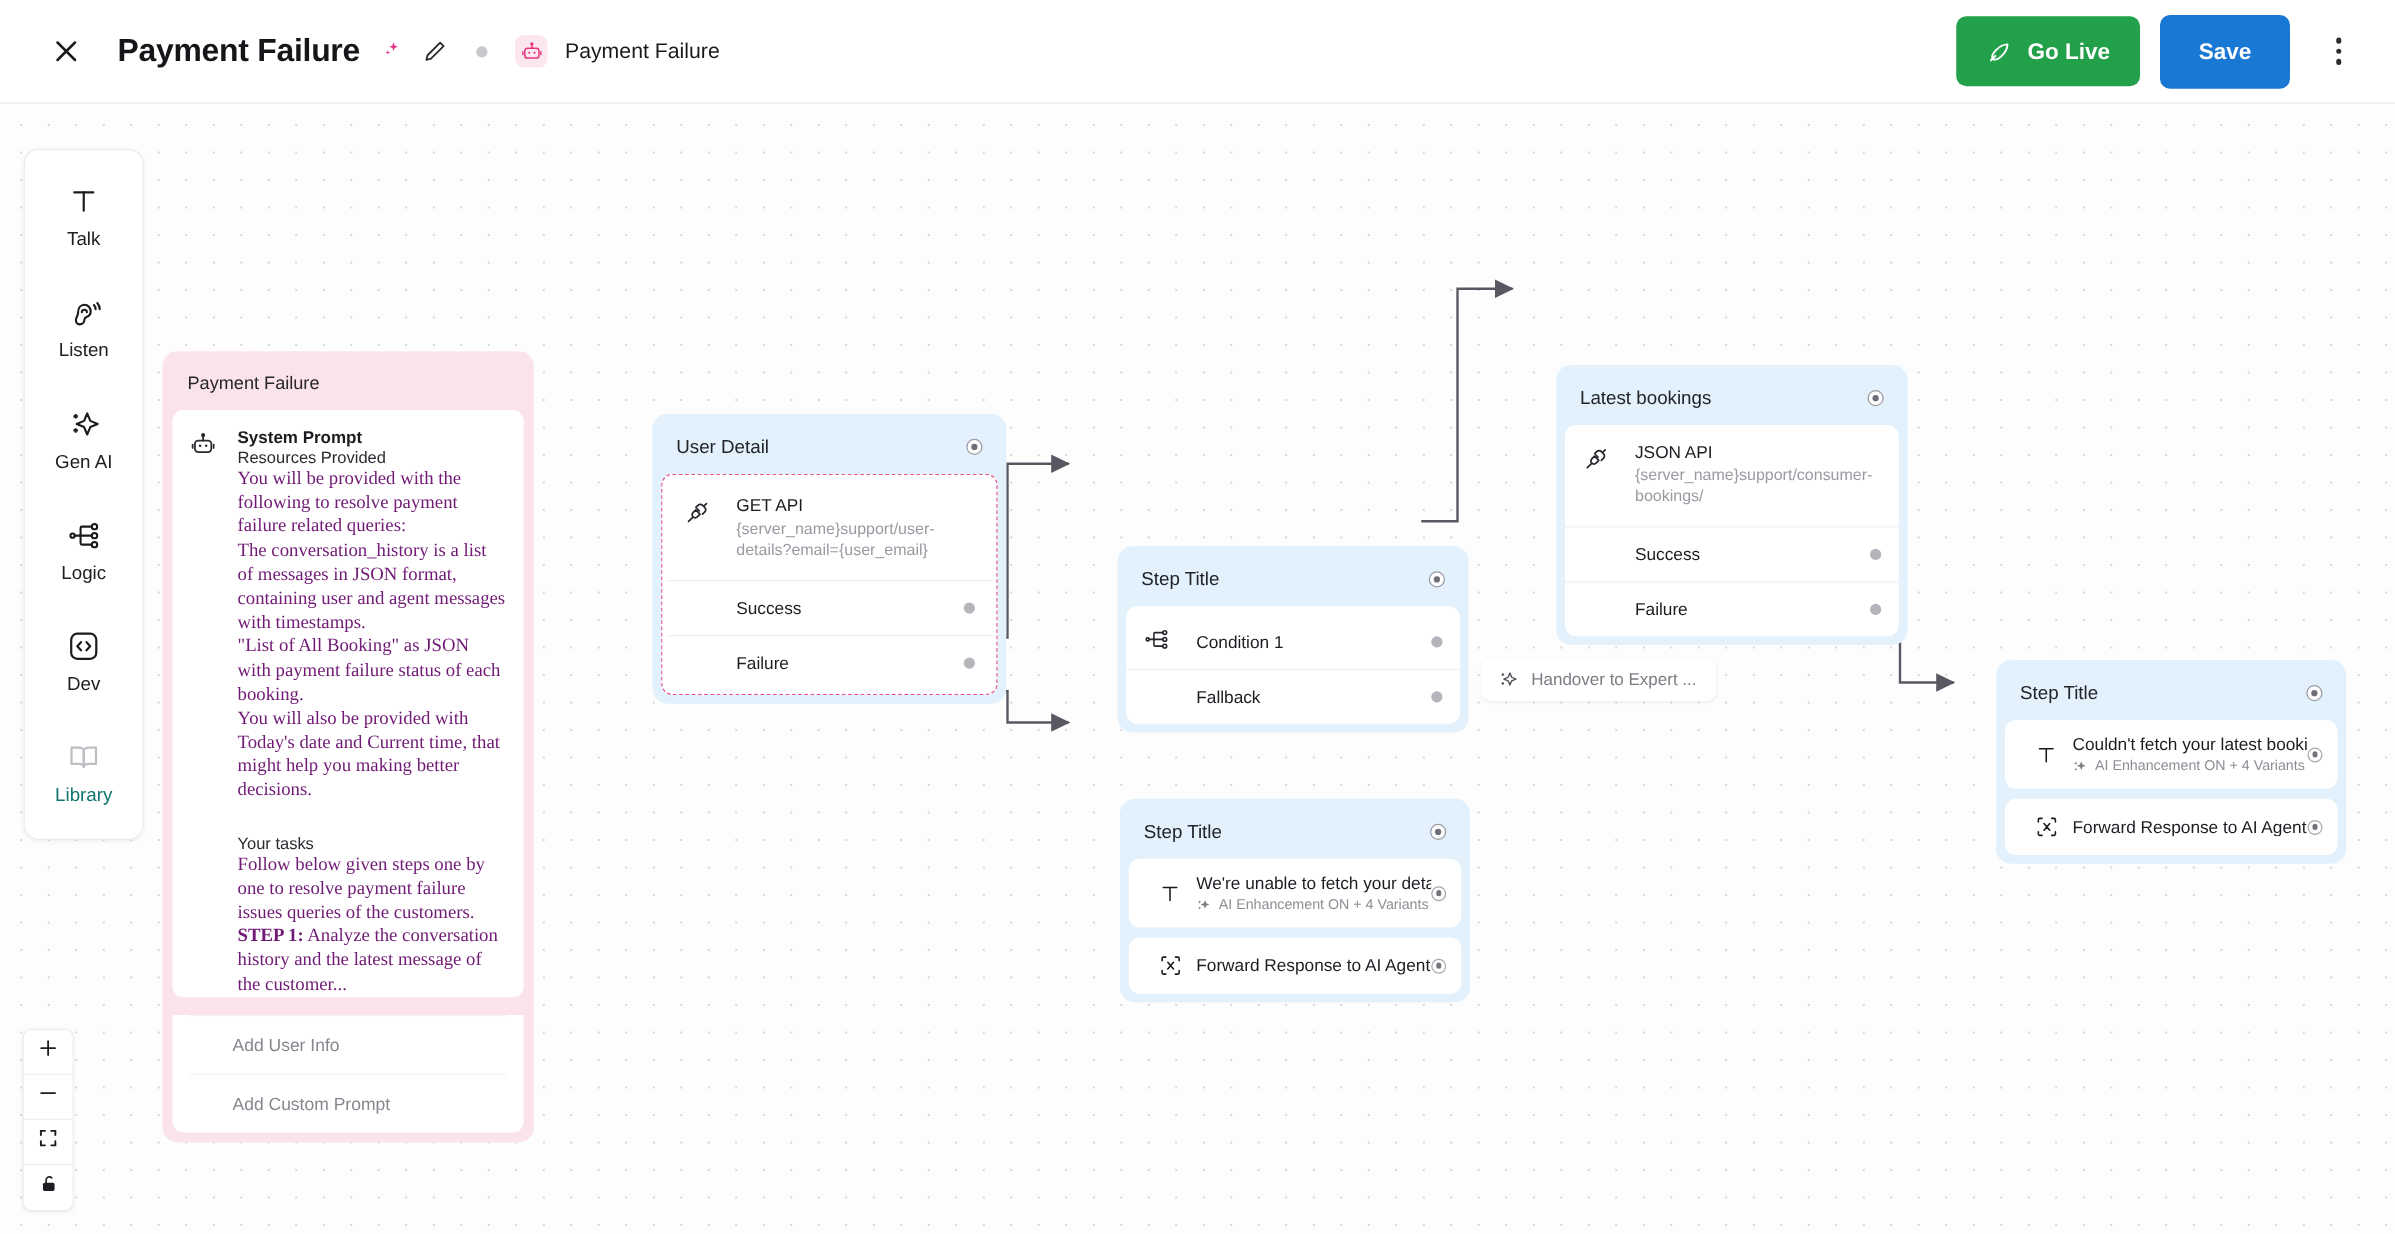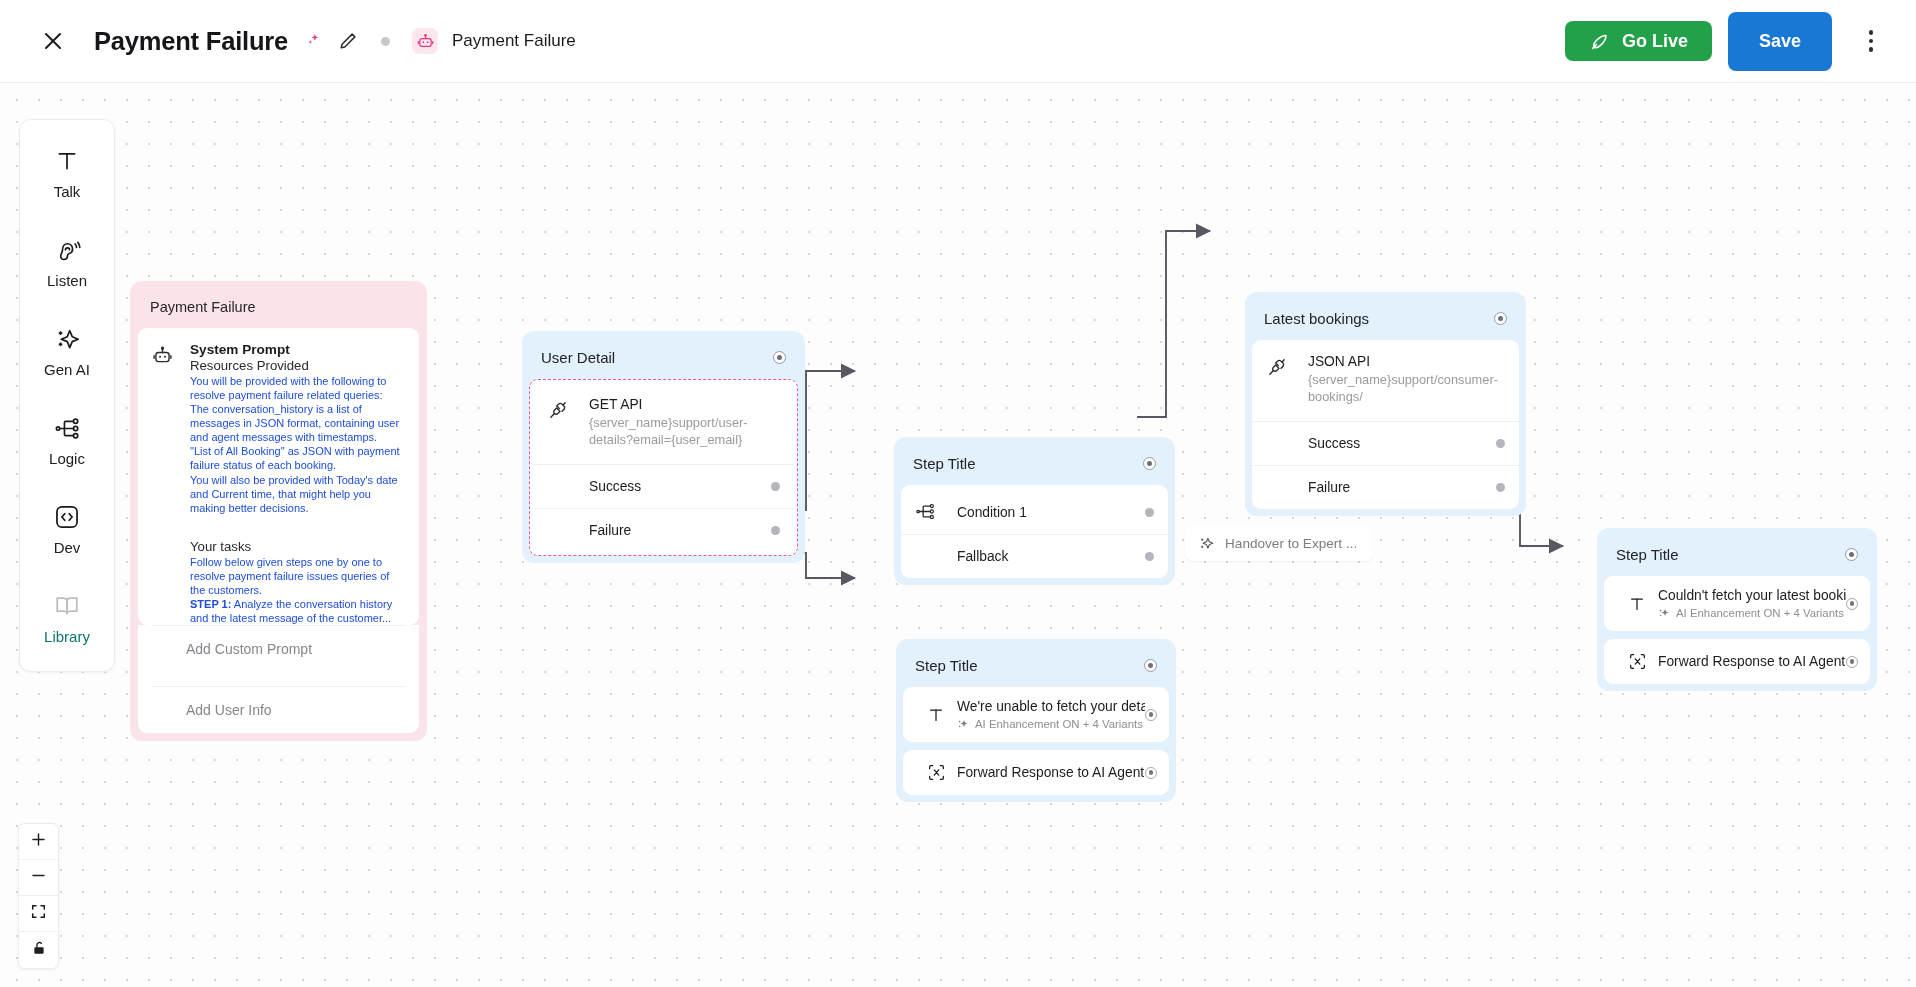--- a/index.html
+++ b/index.html
@@ -48,7 +48,7 @@
     display: flex; align-items: center; gap: 16px;
   }
   .btn-golive {
-    height: 40px; padding: 0 24px; border-radius: 8px;
+    height: 56px; padding: 0 24px; border-radius: 8px;
     background: #22A04A; color: #fff; border: none;
     font-size: 18px; font-weight: 600;
     display: flex; align-items: center; gap: 11px; cursor: pointer;

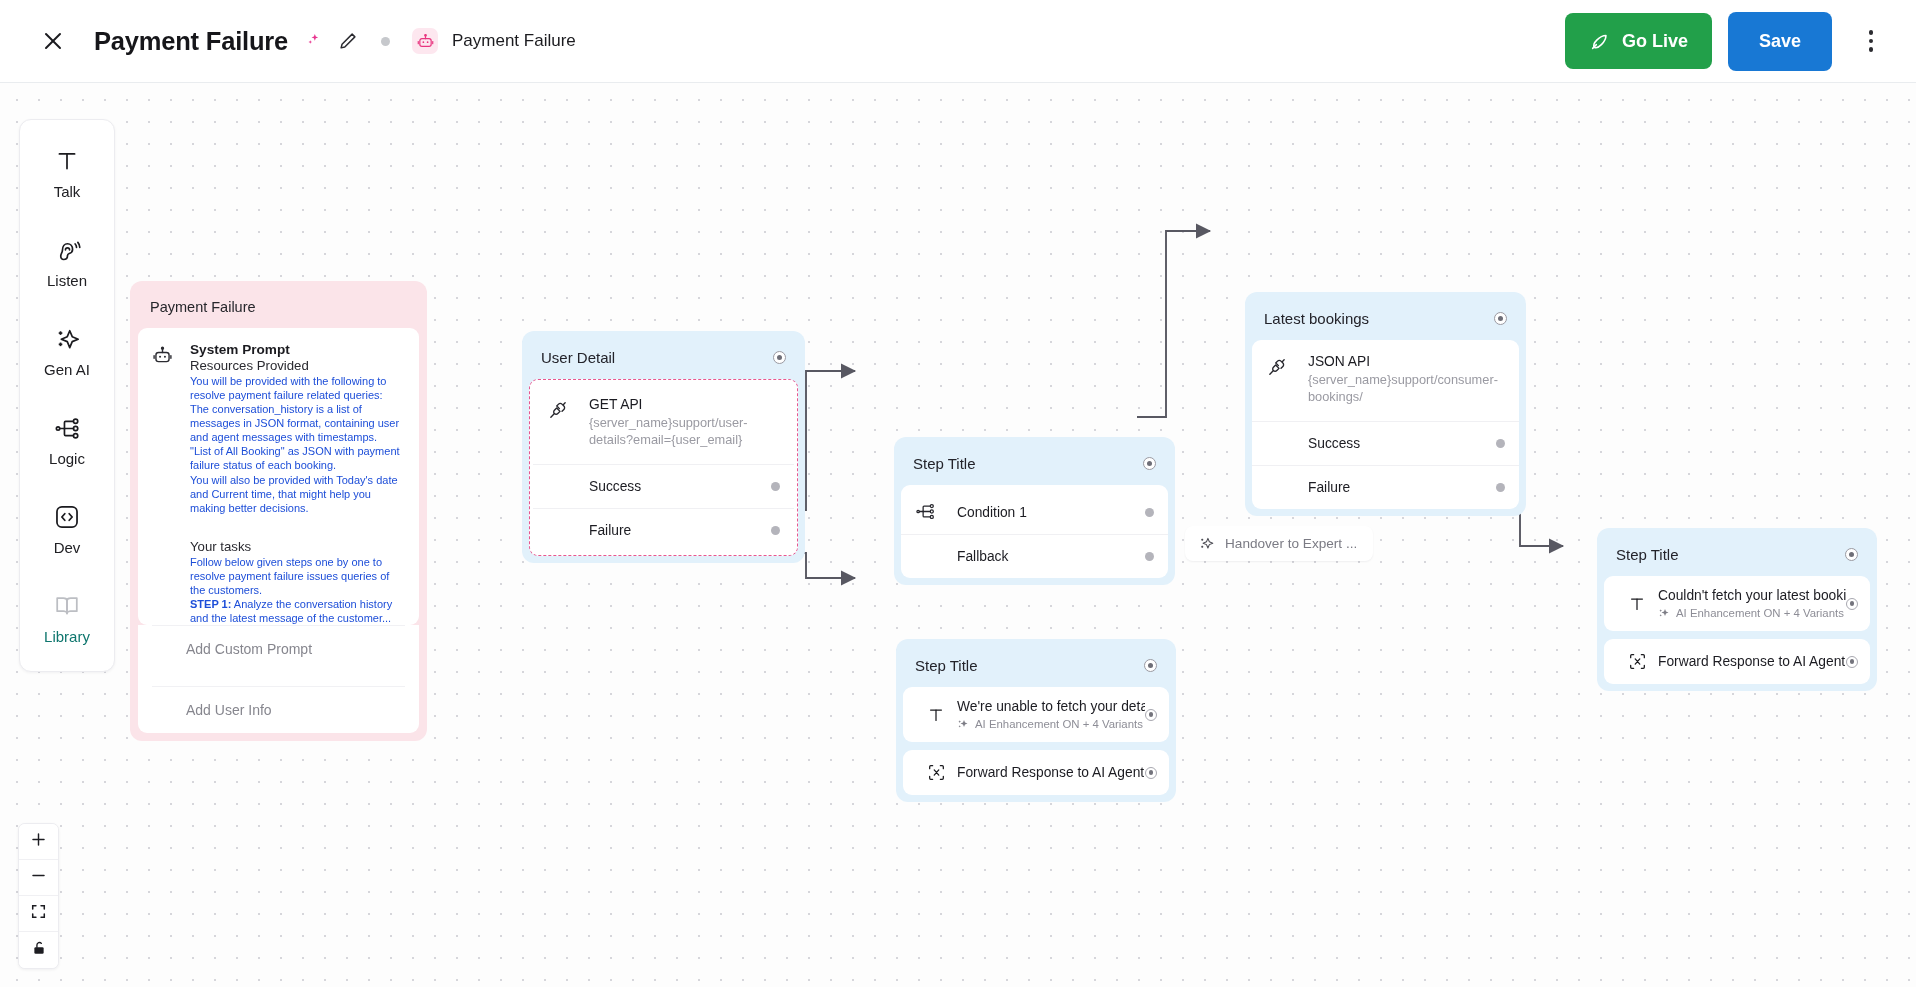--- a/index.html
+++ b/index.html
@@ -134,7 +134,7 @@
   .prompt-txt { flex: 1; padding-left: 4px; }
   .prompt-title { font-size: 13.6px; font-weight: 700; color: #1b1b20; margin-bottom: 1px;}
   .prompt-sub { font-size: 13.2px; color: #2a2a30; margin-bottom: 1px;}
-  .prompt-p { font-size: 11px; color: #1d4ed8; line-height: 1.28; white-space: pre-line;}
+  .prompt-p { font-size: 15px; color: #701a75; line-height: 1.28; white-space: pre-line; font-family: Liberation Serif, serif;}
   .prompt-gap { height: 24px; }
   .prompt-b { font-weight: 700; }
   .agent-actions { background:#fff; border-radius: 0 0 9px 9px; padding: 0 14px;}

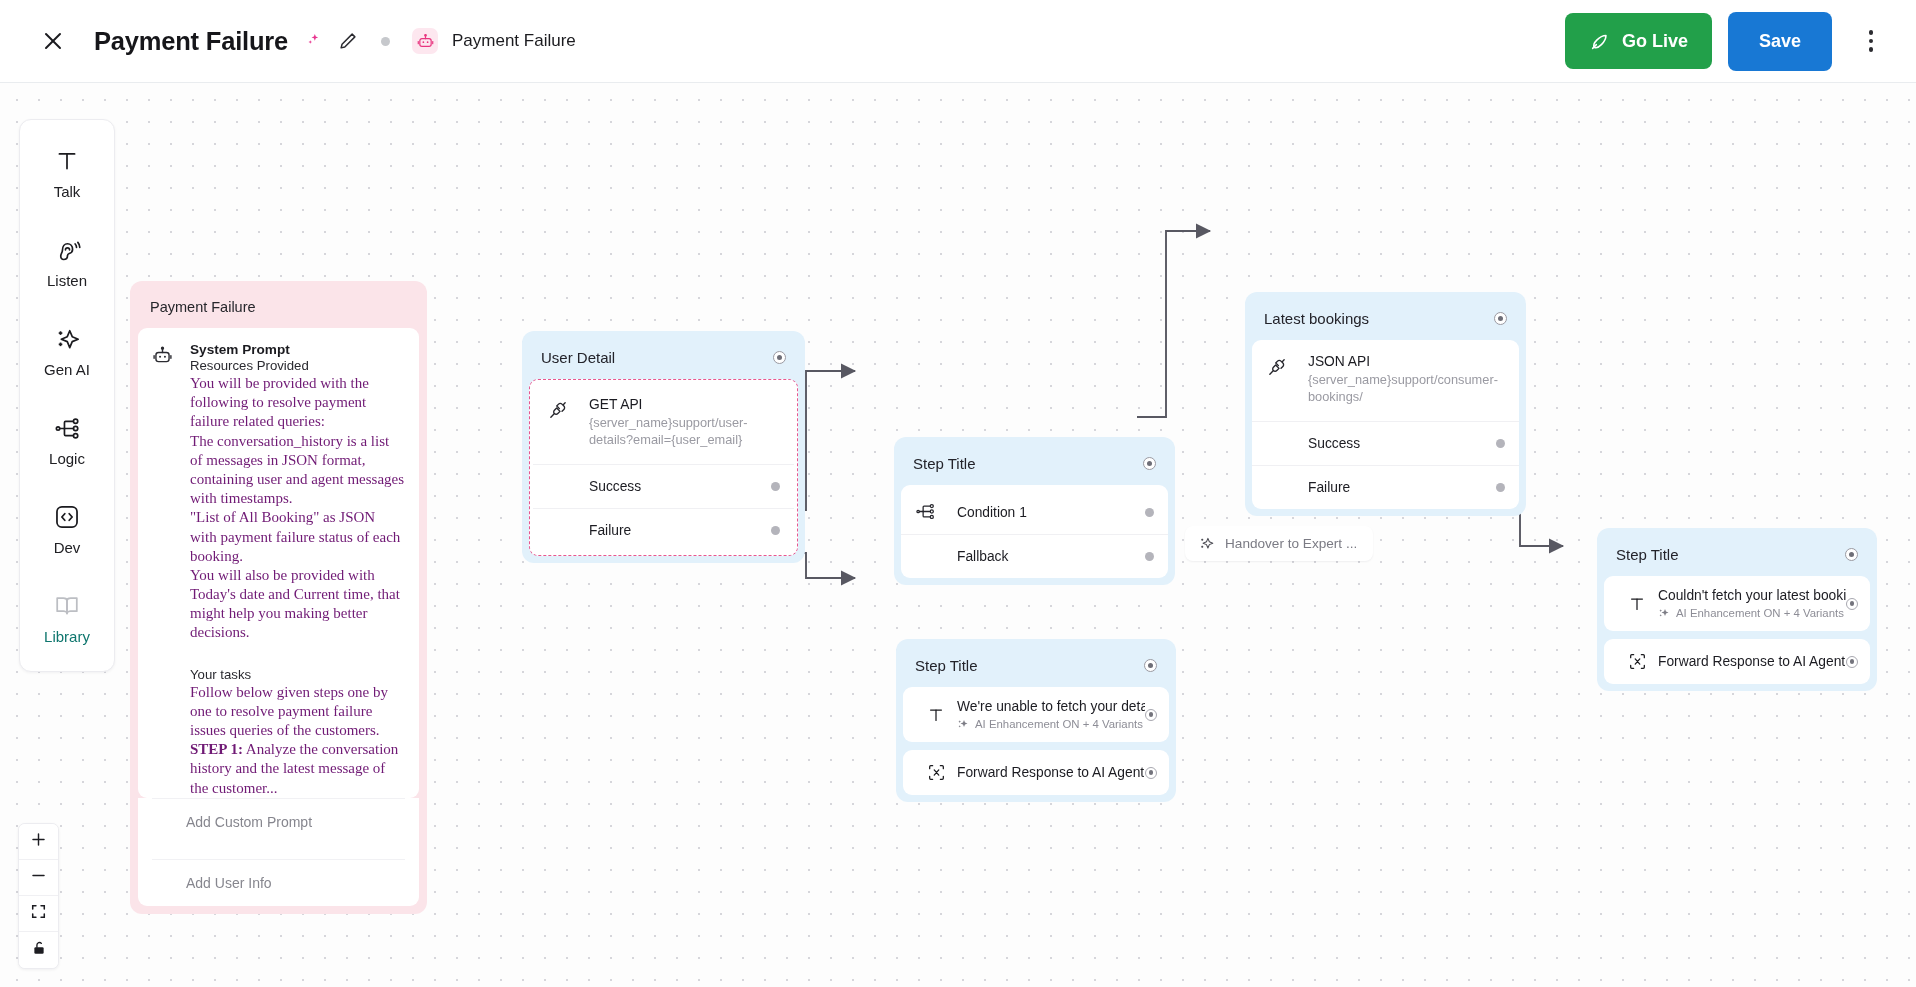--- a/index.html
+++ b/index.html
@@ -432,8 +432,8 @@
       </div>
     </div>
     <div class="agent-actions">
+      <div class="agent-act first">Add User Info</div>
       <div class="agent-act">Add Custom Prompt</div>
-      <div class="agent-act first">Add User Info</div>
     </div>
   </div>
 

